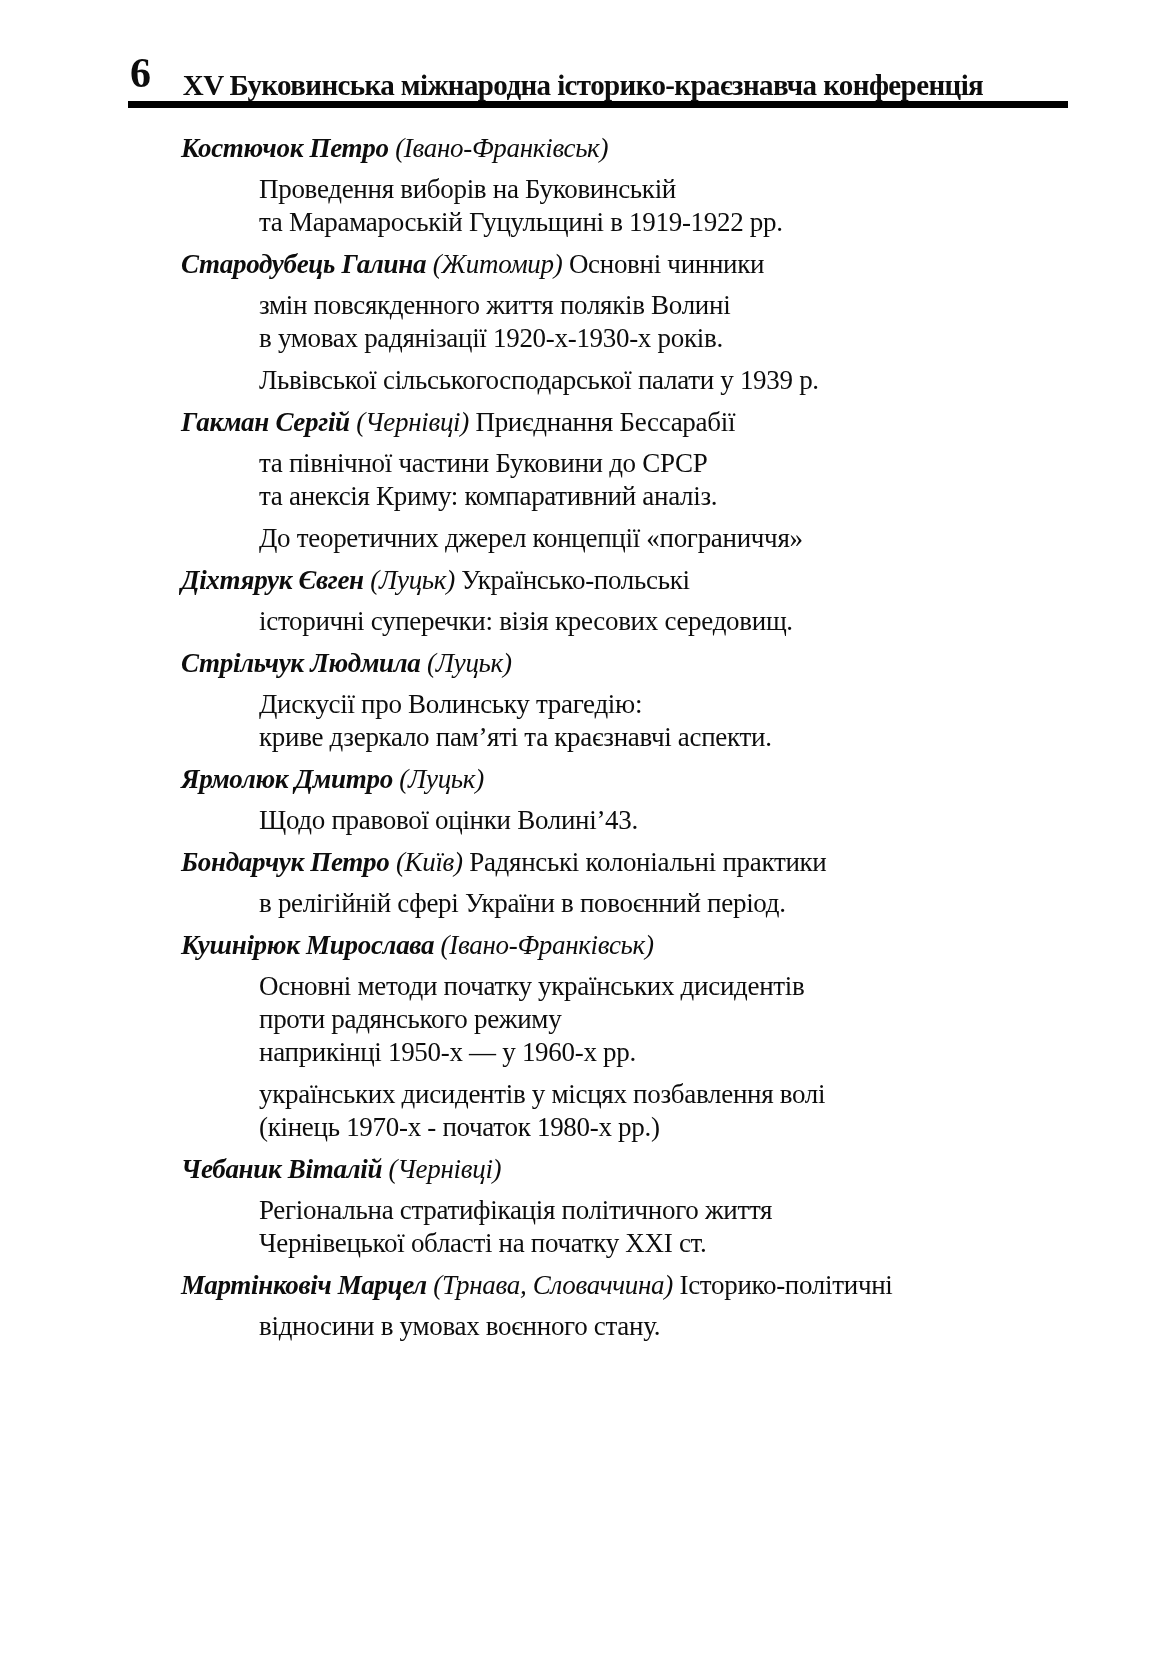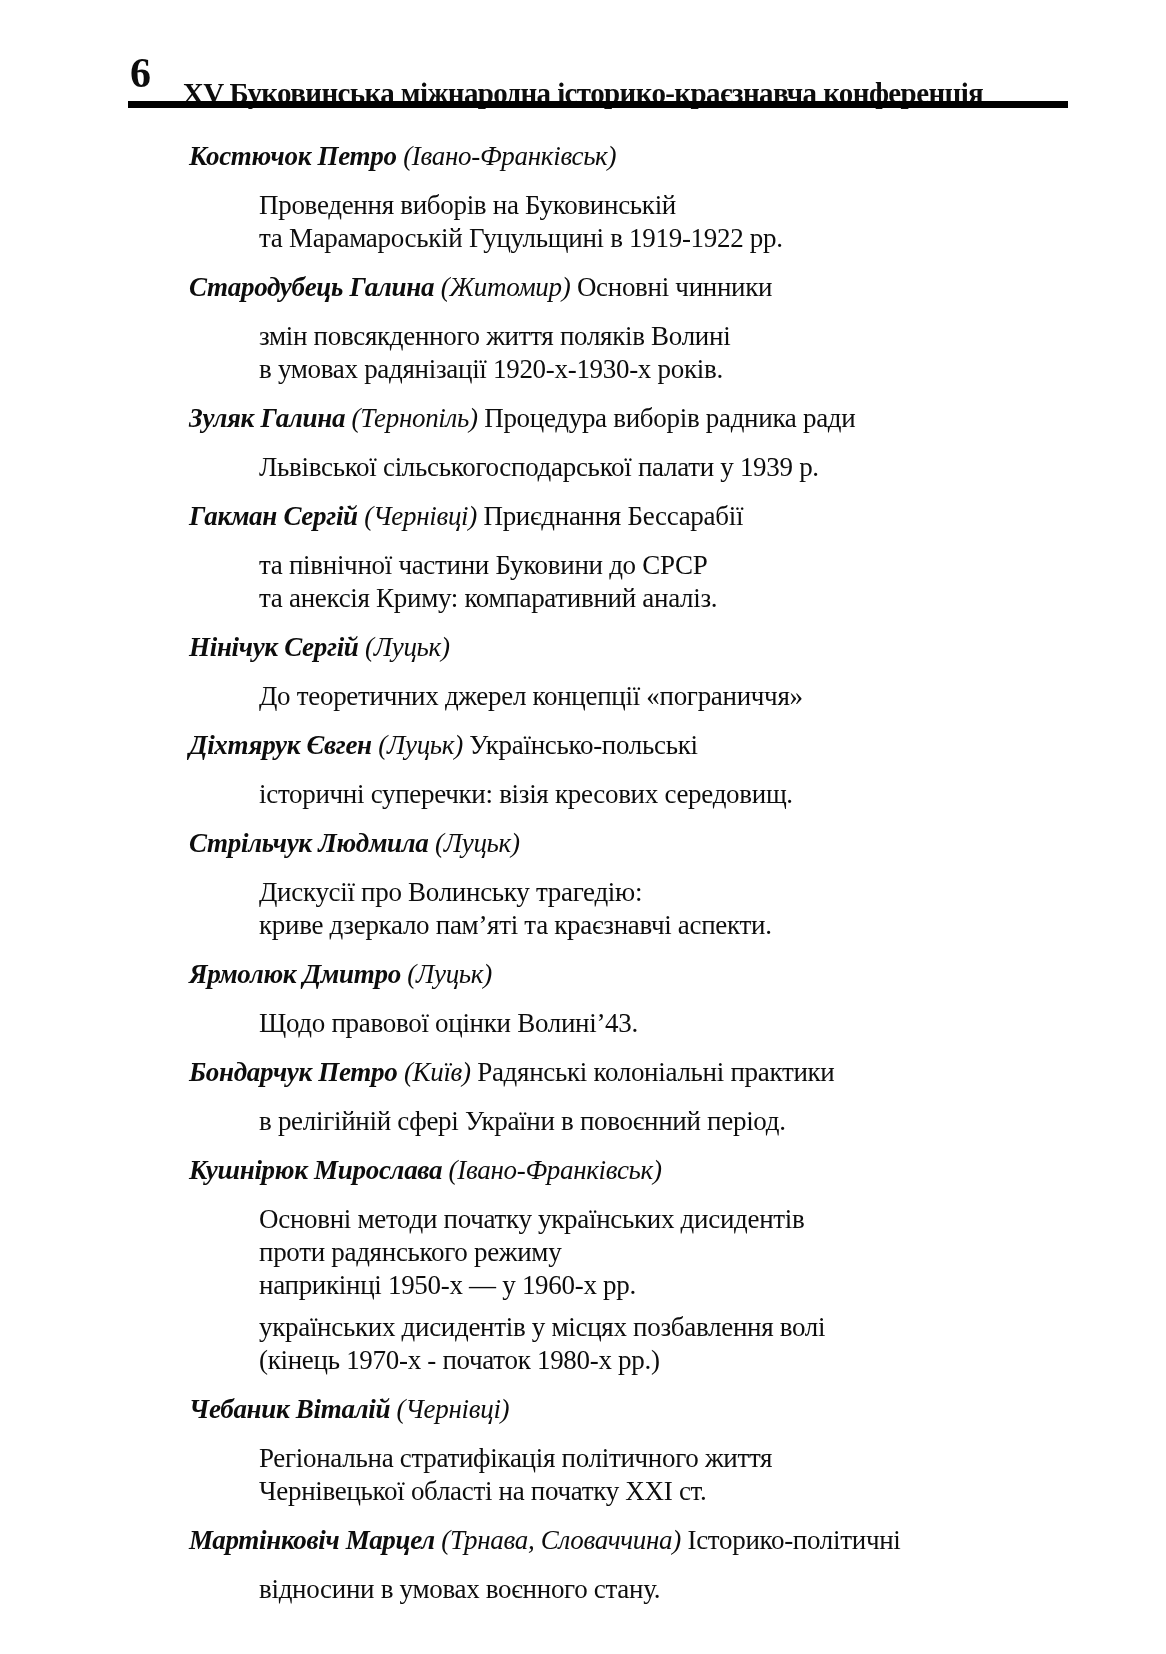--- a/index.html
+++ b/index.html
@@ -20,7 +20,7 @@
     letter-spacing:-0.5px;
   }
   .header-title{
-    position:absolute;left:0;top:76px;width:1166px;
+    position:absolute;left:0;top:68px;width:1166px;
     text-align:center;
     font-size:29px;font-weight:bold;line-height:34px;
     letter-spacing:-0.6px;

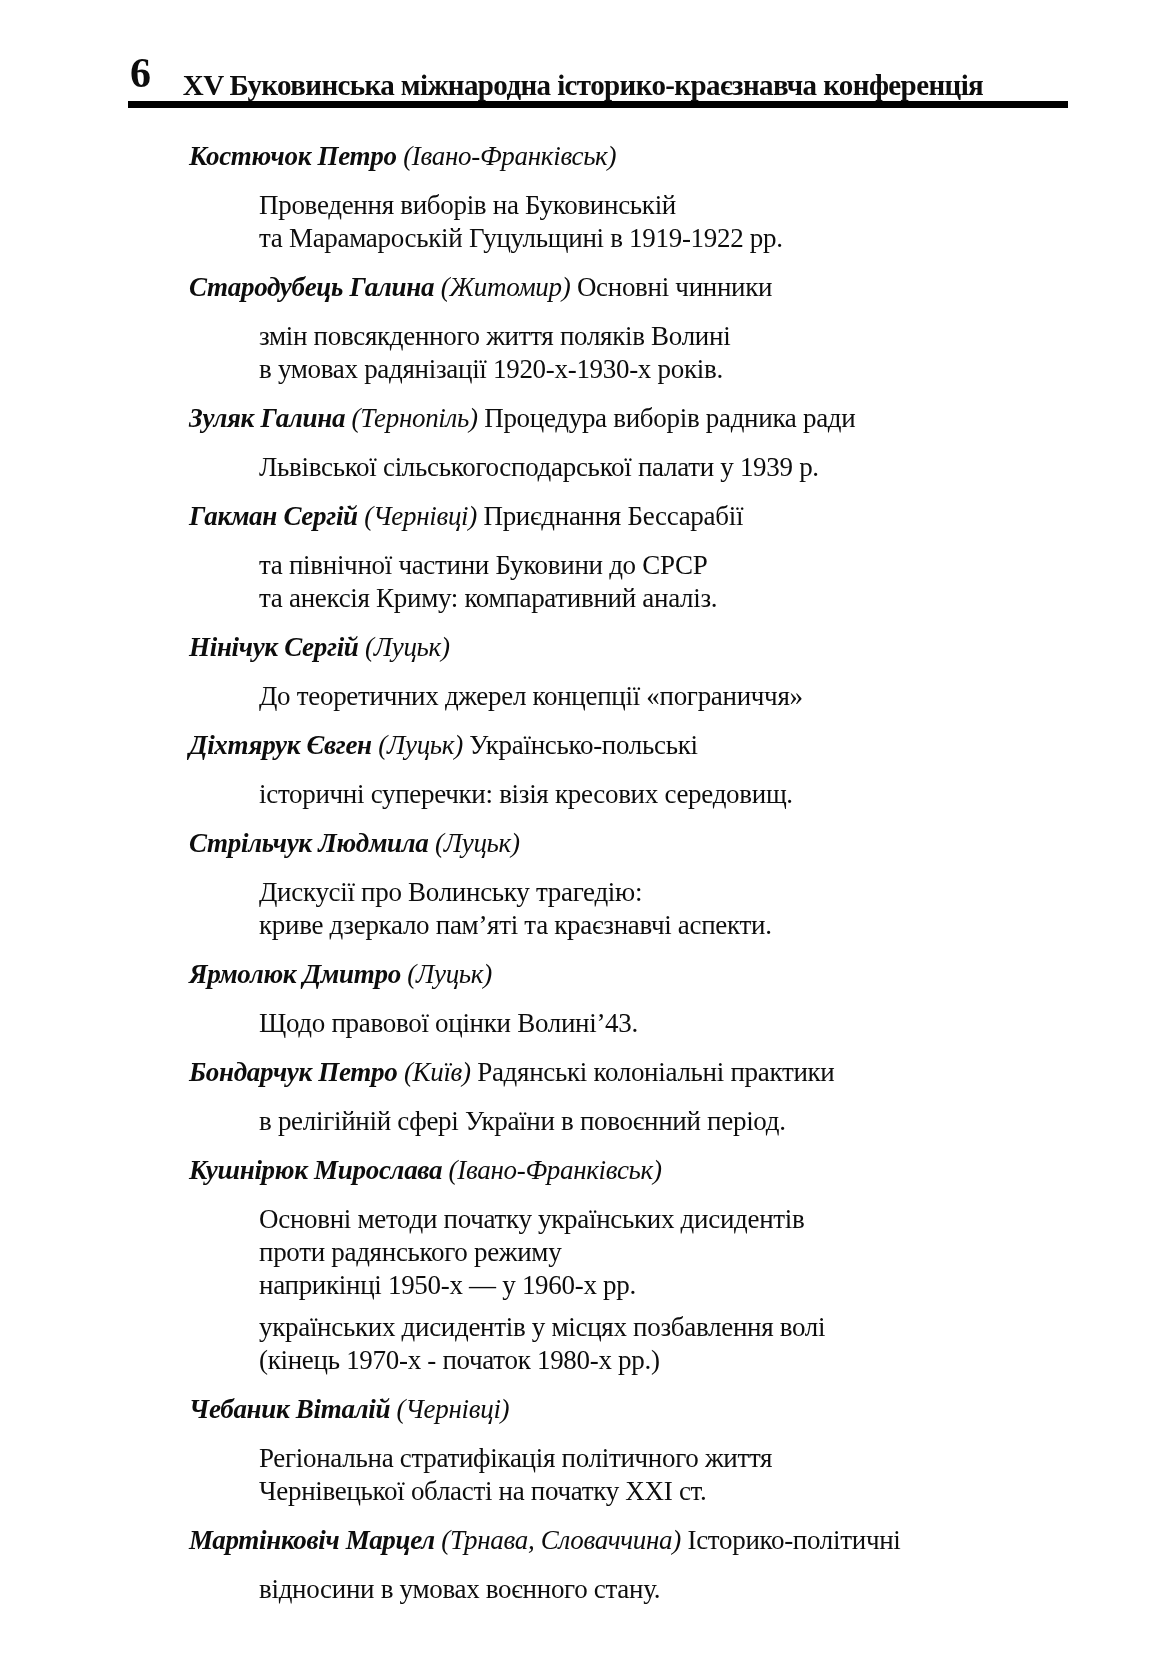--- a/index.html
+++ b/index.html
@@ -40,7 +40,7 @@
     letter-spacing:-0.3px;
     white-space:nowrap;
   }
-  .first-line{margin:16px;}
+  .first-line{margin:8px;}
   .speaker-name{font-weight:bold;font-style:italic;}
   .speaker-city{font-style:italic;margin-left:0.24em;}
   .inline-title{margin-left:0.24em;}

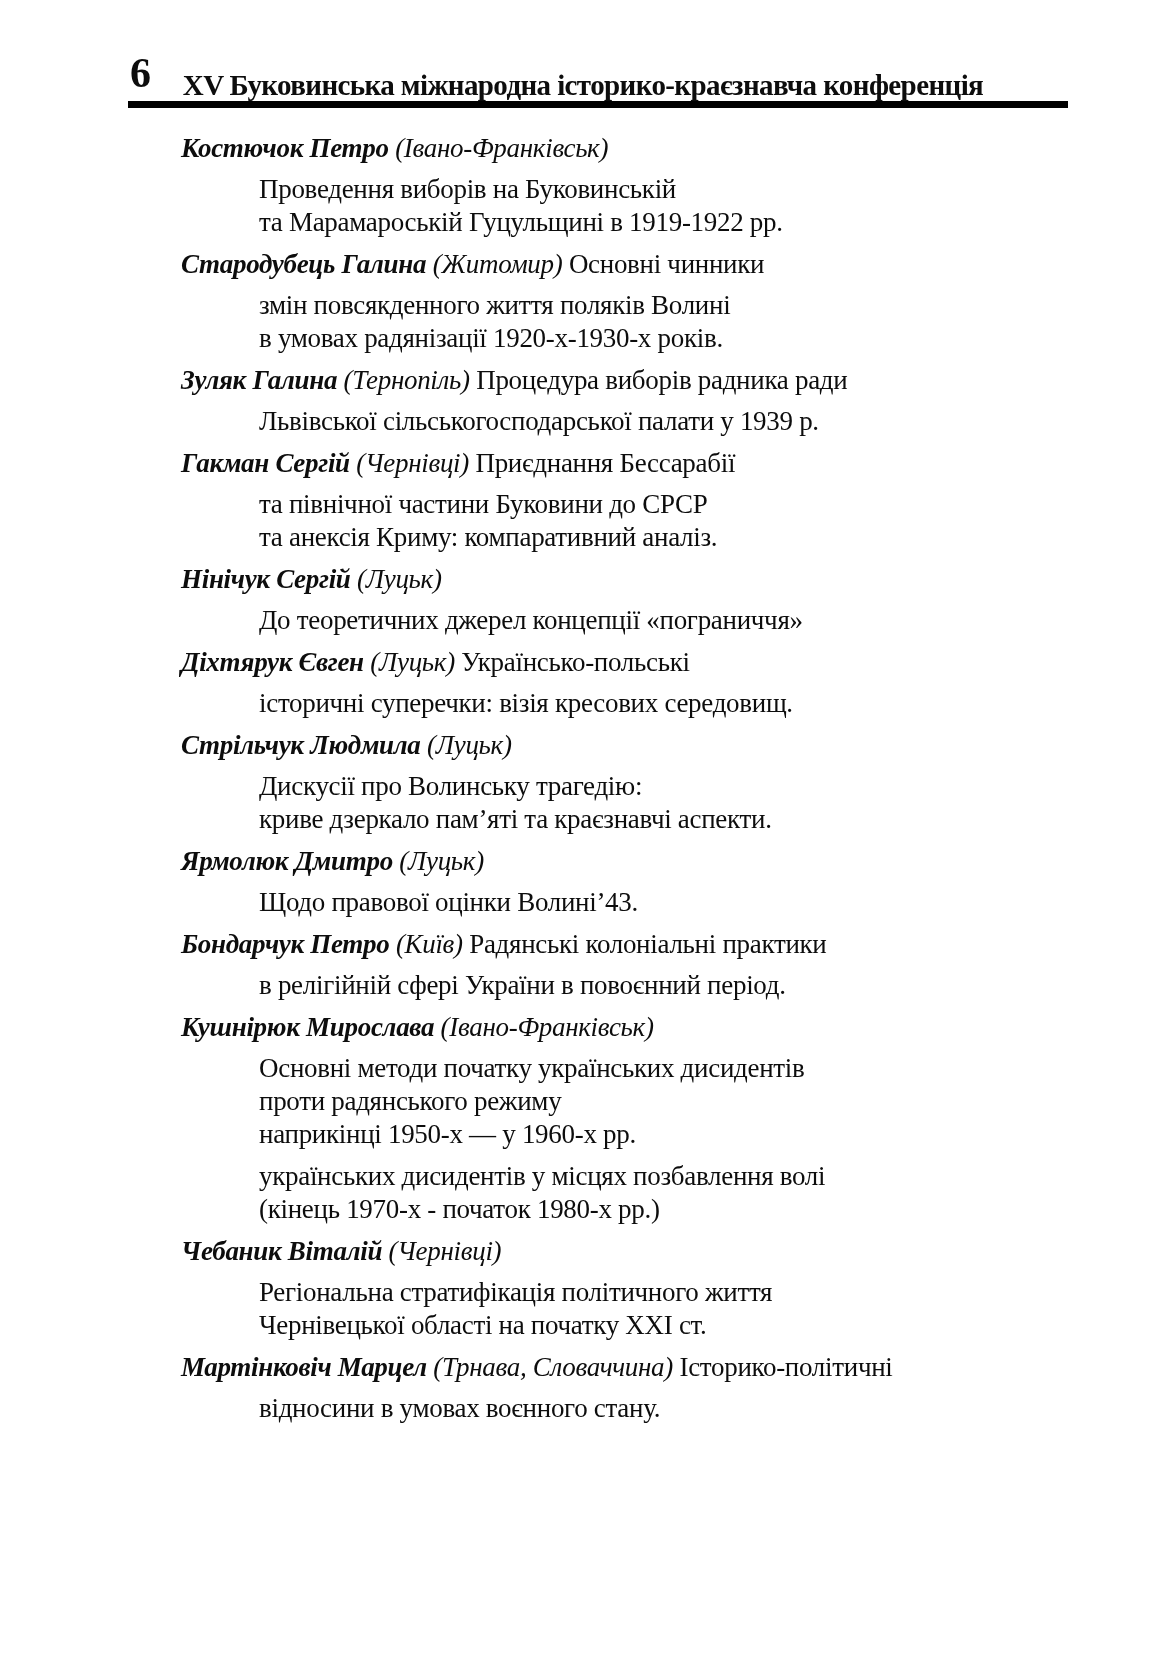--- a/index.html
+++ b/index.html
@@ -77,9 +77,6 @@
       </div>
 
     <div class="entry">
-      <p class="first-line">
-        <span class="speaker-name">Зуляк Галина</span><span class="speaker-city">(Тернопіль)</span><span class="inline-title">Процедура виборів радника ради</span>
-      </p>
 
     <p class="title-line">Львівської сільськогосподарської палати у 1939 р.</p>
       </div>

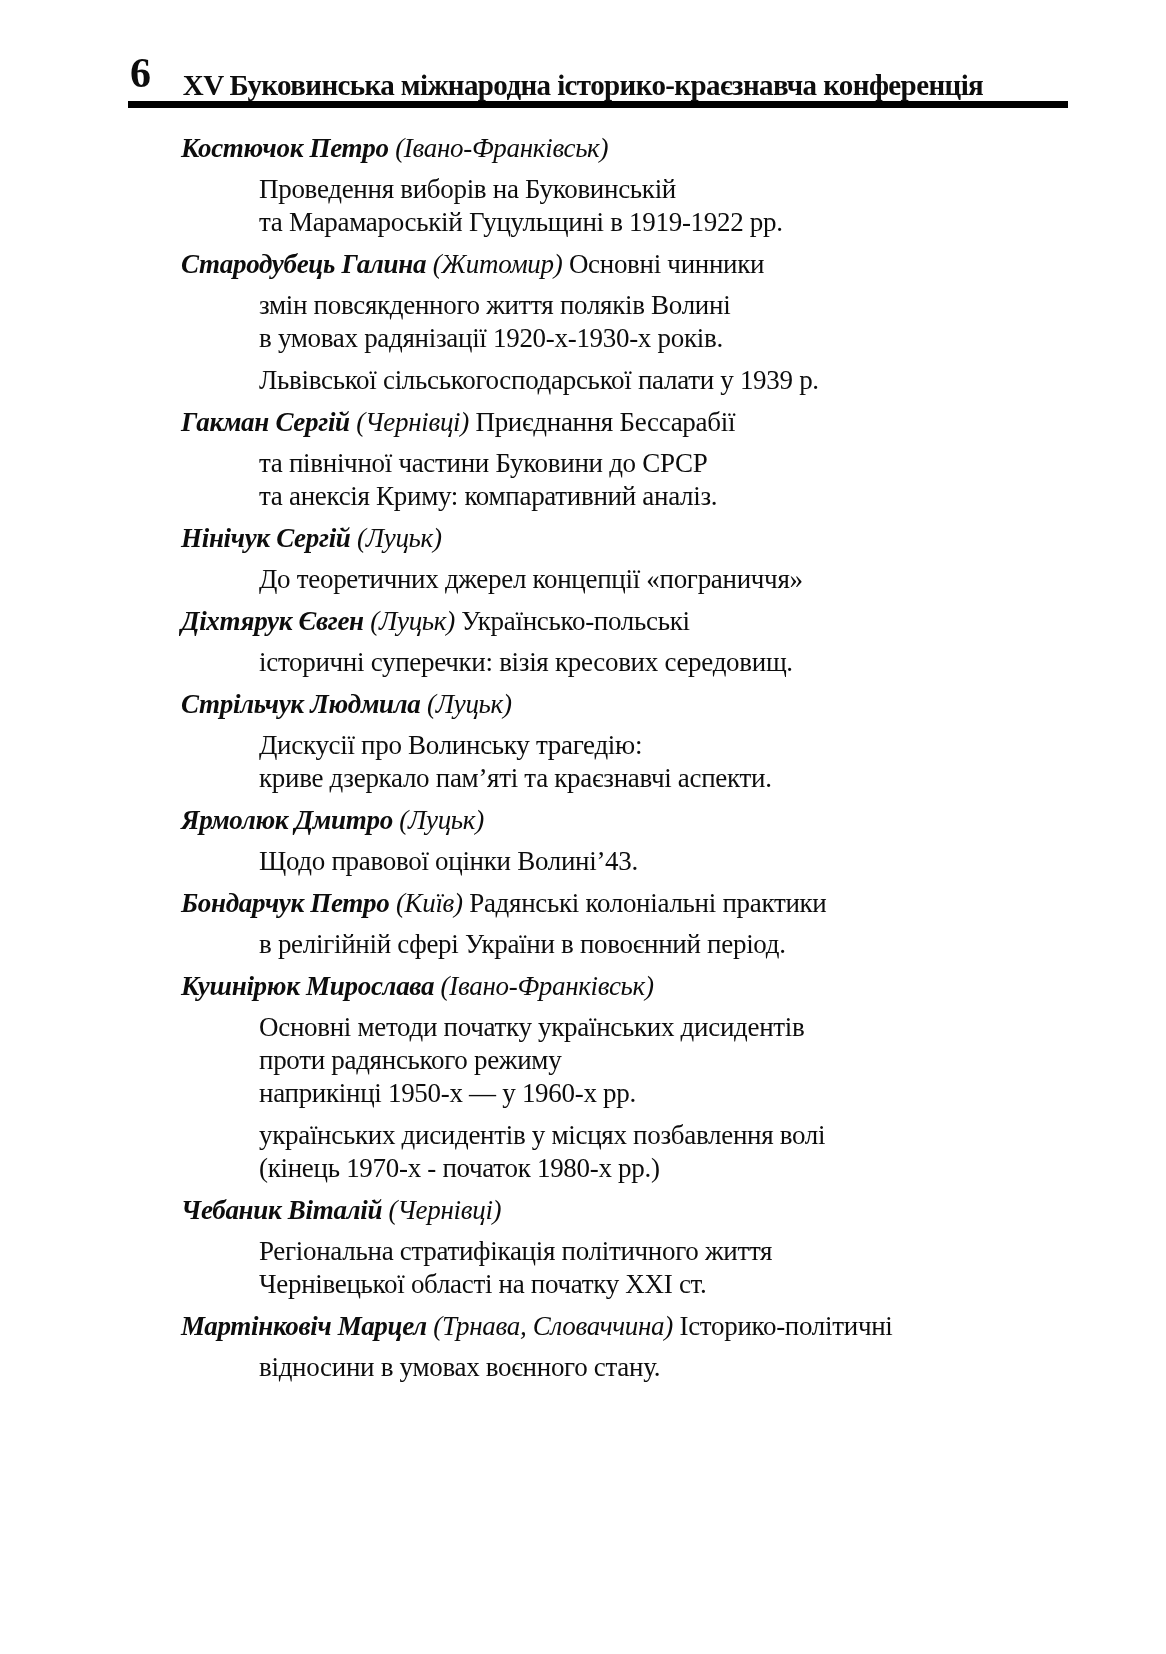--- a/index.html
+++ b/index.html
@@ -91,9 +91,6 @@
       </div>
 
     <div class="entry">
-      <p class="first-line">
-        <span class="speaker-name">Нінічук Сергій</span><span class="speaker-city">(Луцьк)</span>
-      </p>
 
     <p class="title-line">До теоретичних джерел концепції «пограниччя»</p>
       </div>

